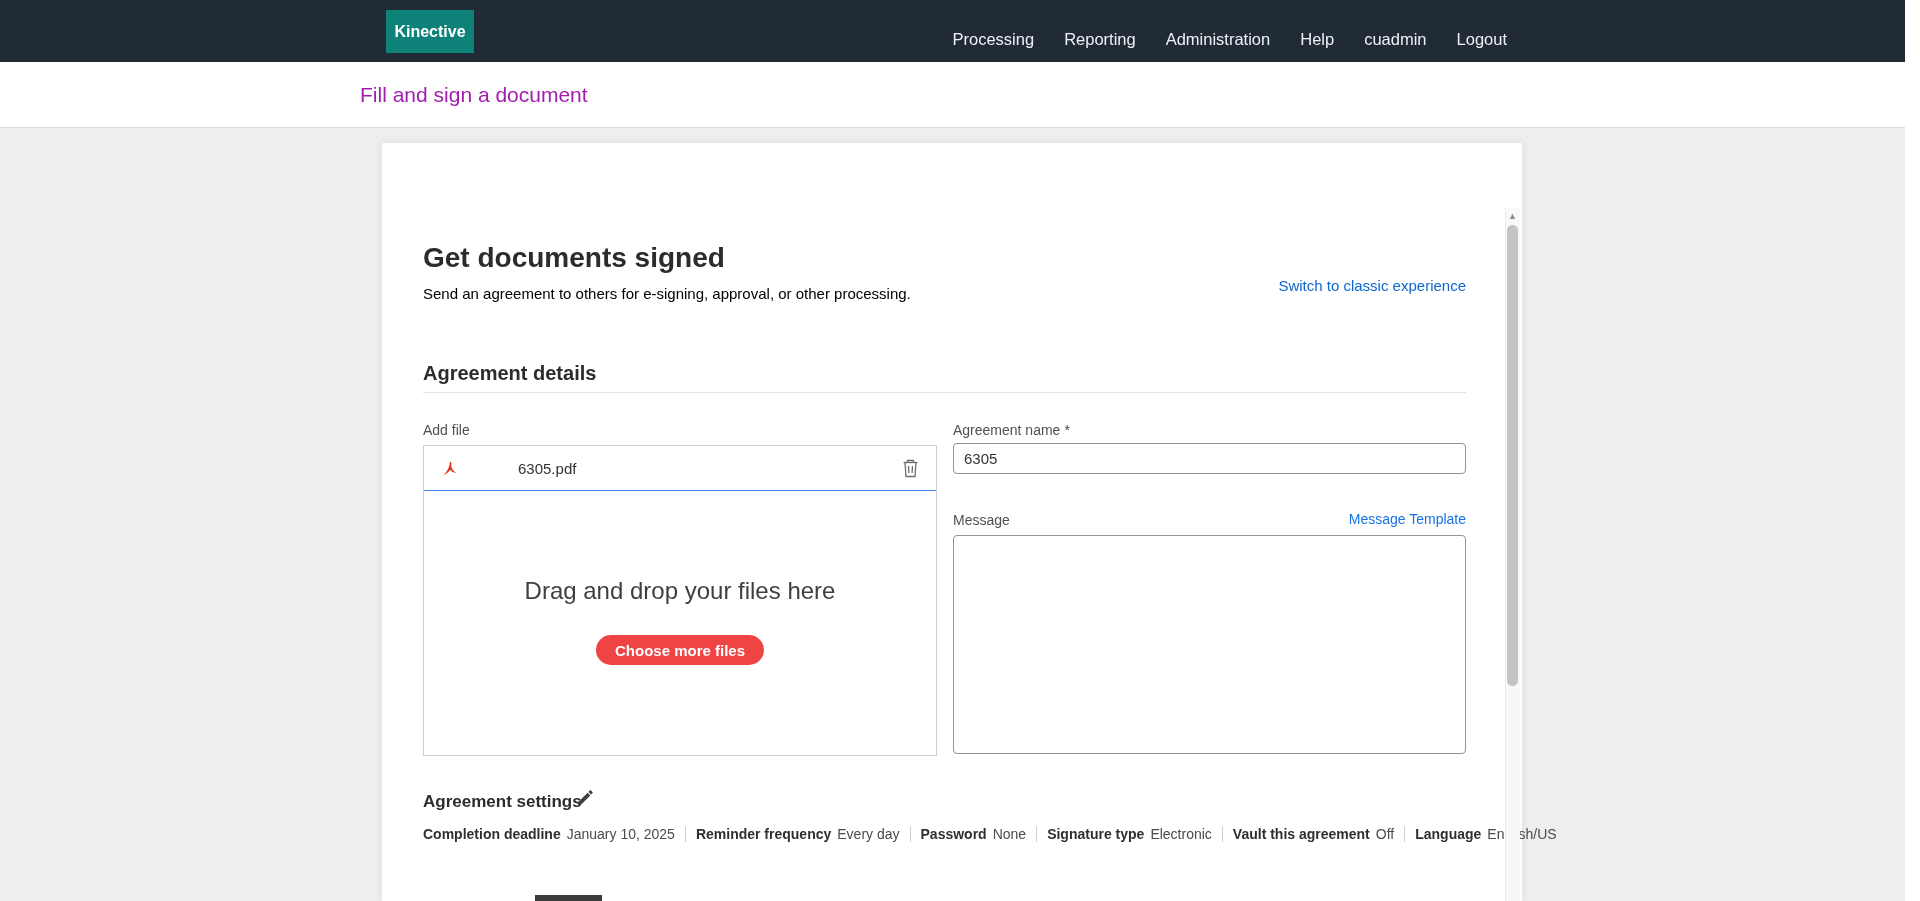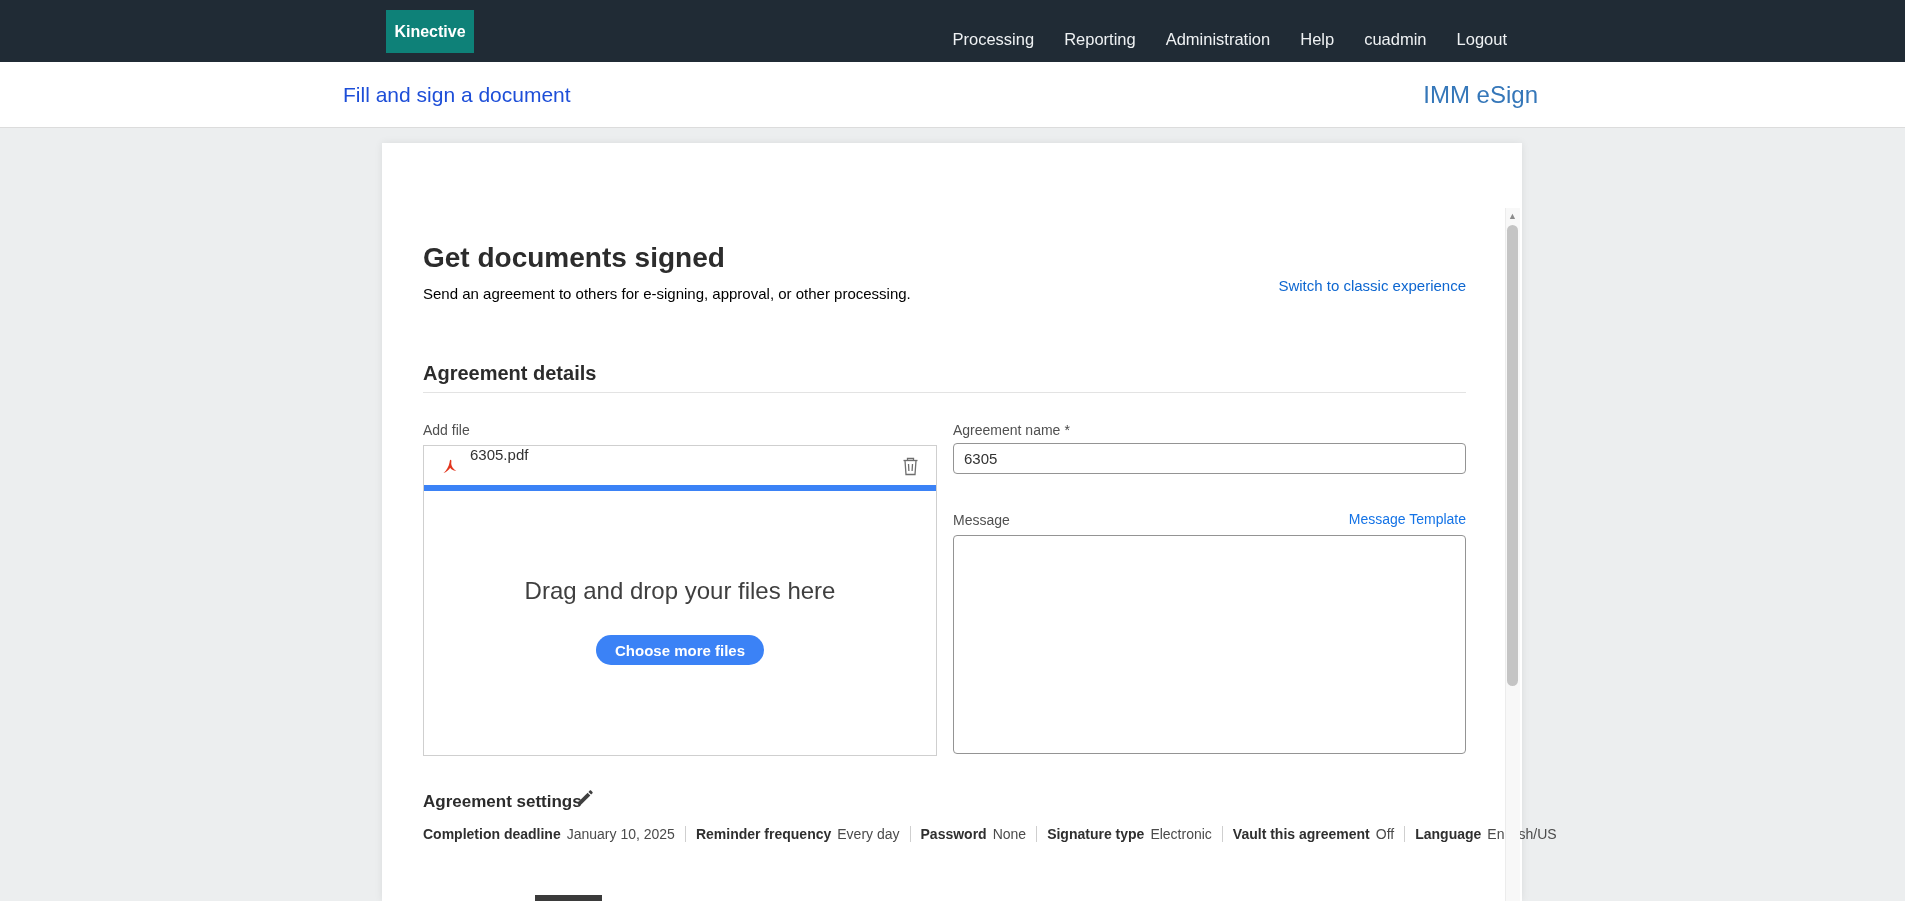--- a/index.html
+++ b/index.html
@@ -19,7 +19,7 @@
 
   
   .subbar{position:absolute;left:0;top:62px;width:100%;height:65px;background:#ffffff;box-shadow:0 1px 0 #dcdcdc;}
-  .subbar-title{position:absolute;left:343px;top:0;height:66px;display:flex;align-items:center;color:#1d4ed8;font-size:21px;}
+  .subbar-title{position:absolute;left:360px;top:0;height:66px;display:flex;align-items:center;color:#a21caf;font-size:21px;}
   .product{position:absolute;right:367px;top:0;height:65px;display:flex;align-items:center;color:#3577b9;font-size:24px;}
 
   

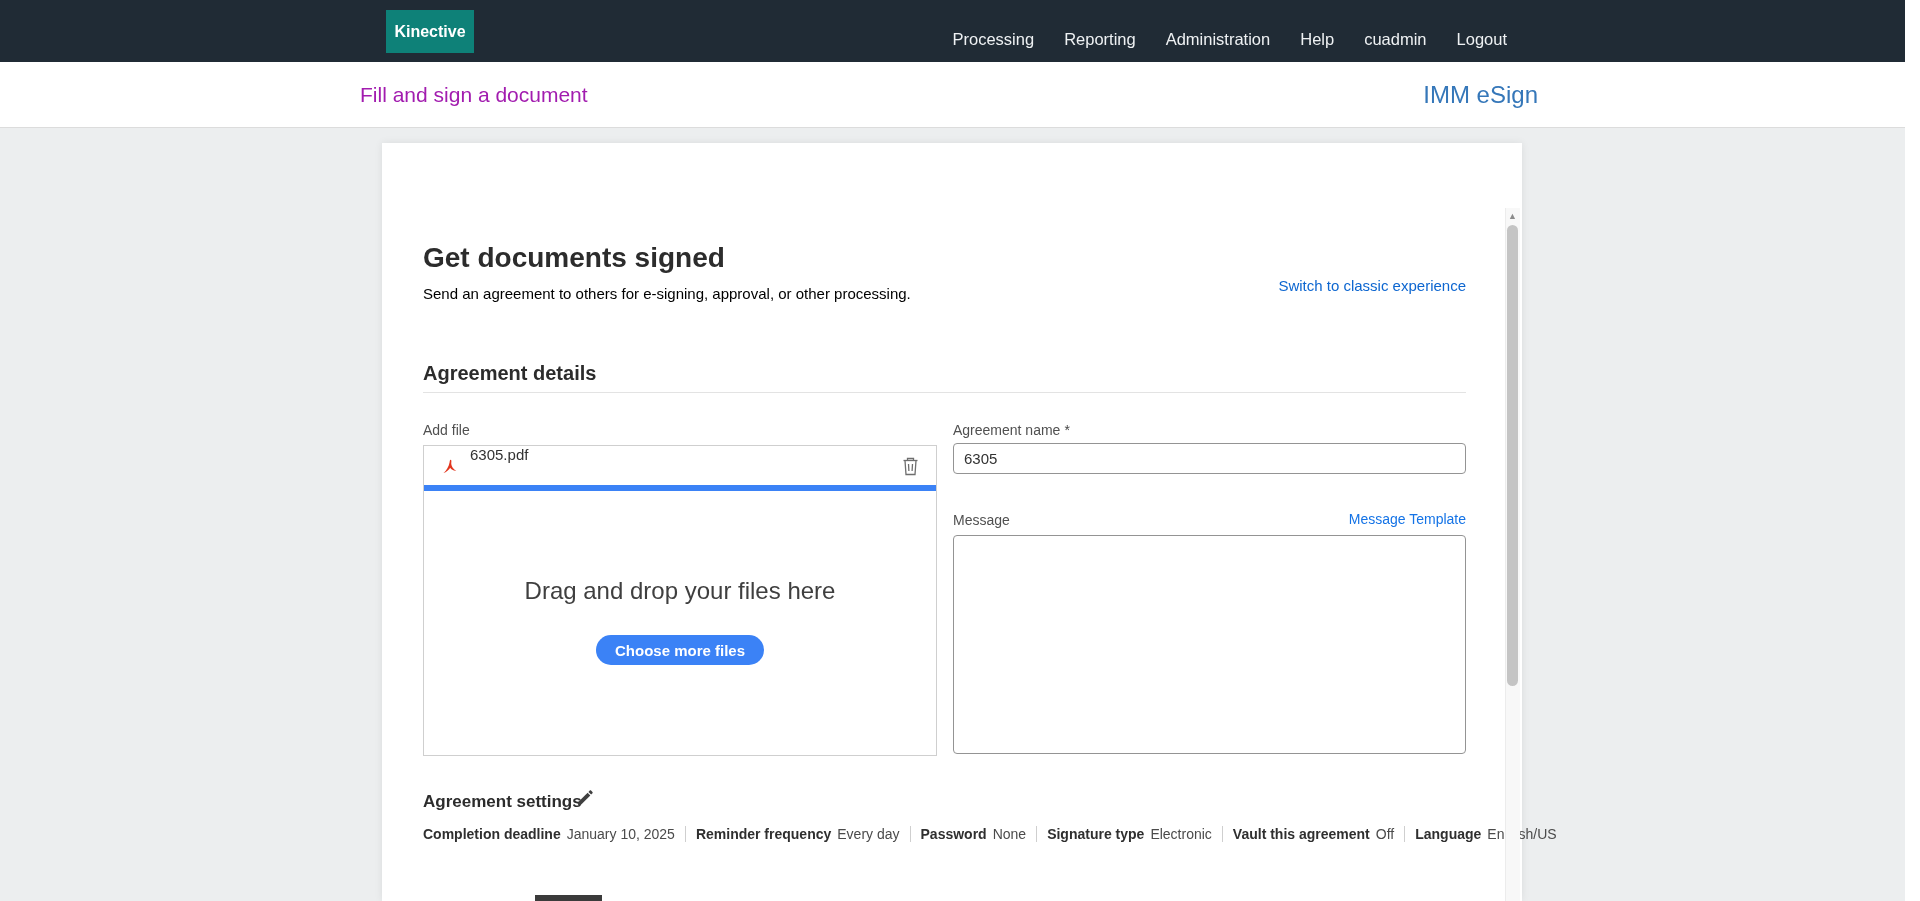--- a/index.html
+++ b/index.html
@@ -86,7 +86,6 @@
 
   <div class="subbar">
     <div class="subbar-title">Fill and sign a document</div>
-    <div class="product">IMM eSign</div>
   </div>
 
   <div class="panel">

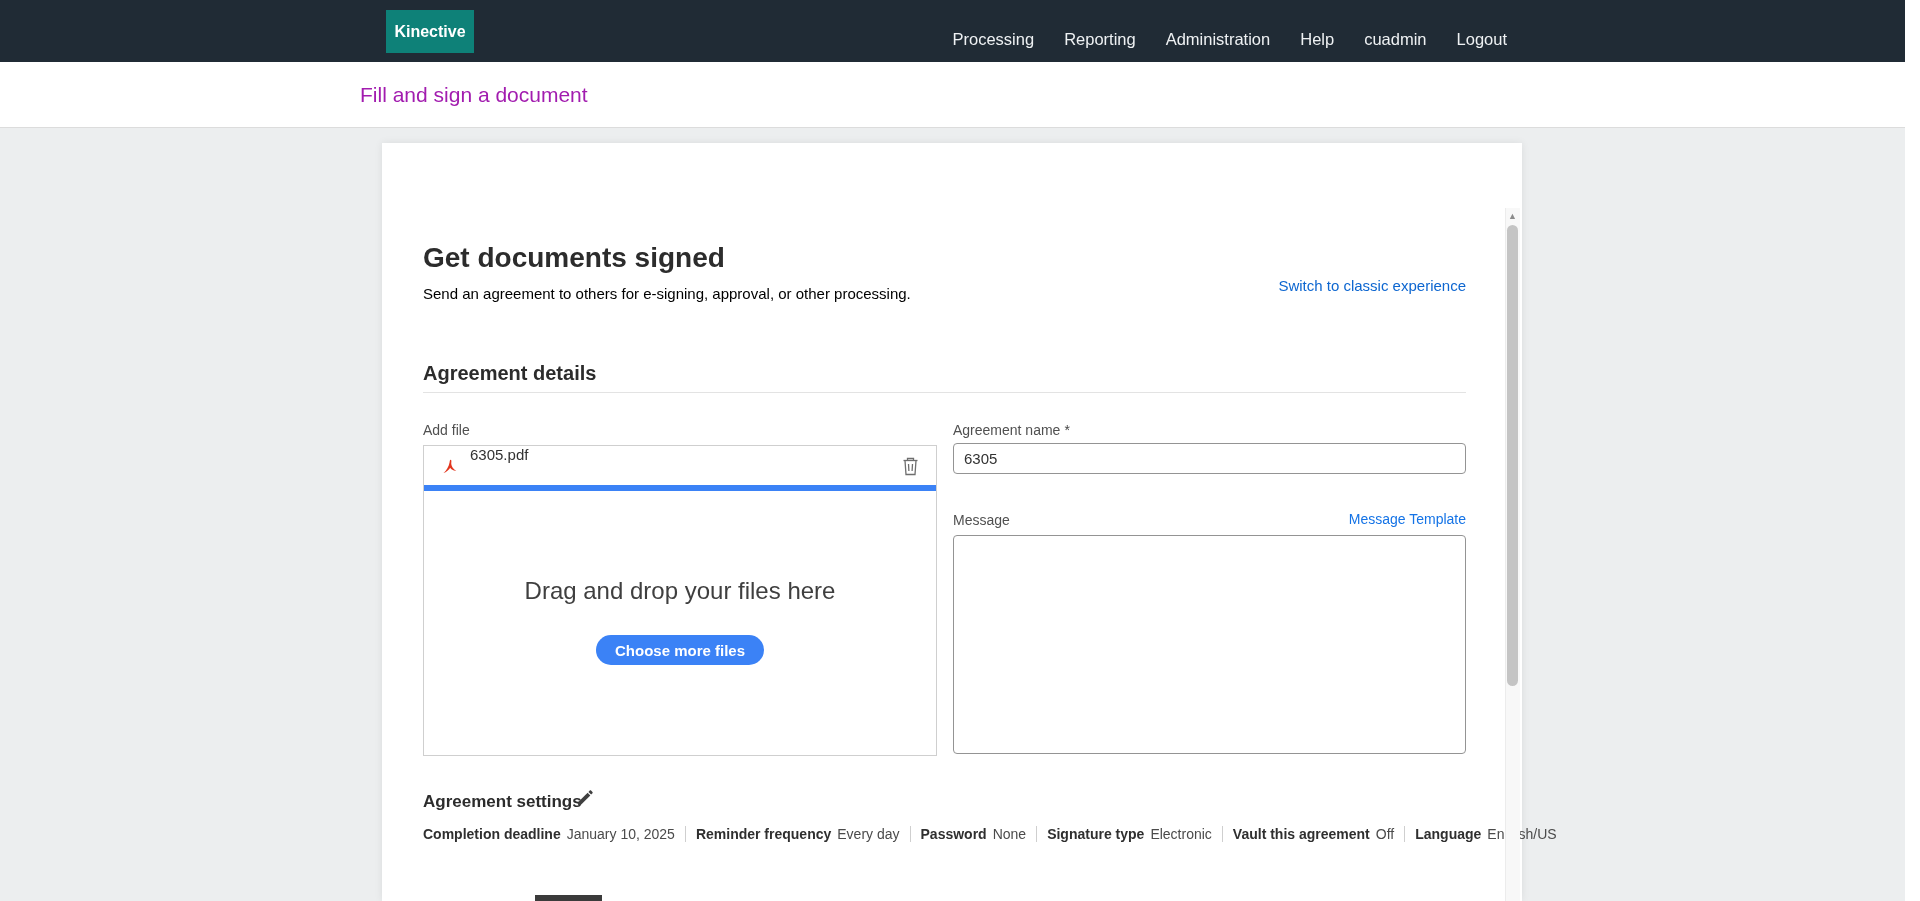--- a/index.html
+++ b/index.html
@@ -39,7 +39,7 @@
   .required{color:#464646;margin-left:4px;}
 
   .dropzone{position:absolute;left:41px;top:302px;width:514px;height:311px;border:1px solid #cfcfcf;background:#fff;box-sizing:border-box;}
-  .file-row{height:45px;border-bottom:6px solid #3b82f6;display:flex;padding:0 16px;box-sizing:border-box;}
+  .file-row{height:45px;border-bottom:1px solid #3b82f6;display:flex;align-items:center;padding:0 16px;box-sizing:border-box;gap:48px;}
   .file-name{margin-left:10px;font-size:15px;color:#323232;}
   .trash{margin-left:auto;cursor:pointer;display:flex;align-items:center;}
   .drop-text{position:absolute;left:0;right:0;top:131px;text-align:center;font-size:24px;color:#3f3f3f;}

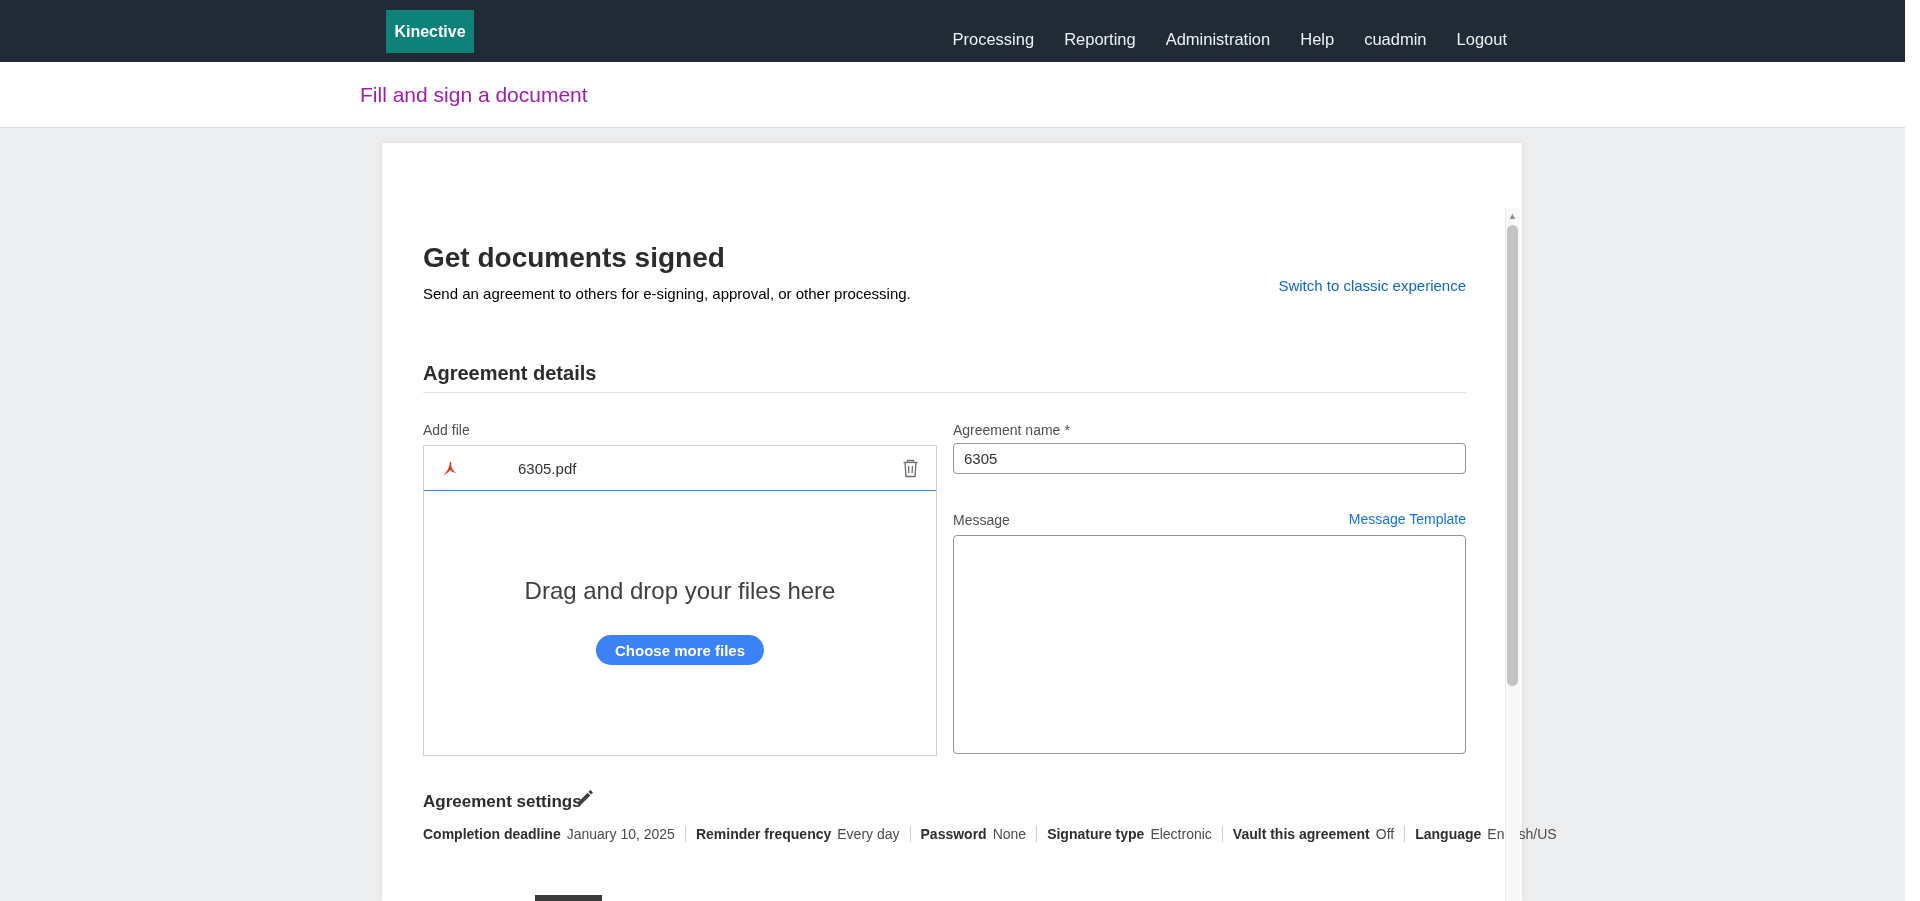--- a/index.html
+++ b/index.html
@@ -44,7 +44,7 @@
   .trash{margin-left:auto;cursor:pointer;display:flex;align-items:center;}
   .drop-text{position:absolute;left:0;right:0;top:131px;text-align:center;font-size:24px;color:#3f3f3f;}
   .choose-btn{position:absolute;left:50%;transform:translateX(-50%);top:189px;height:30px;
-    background:#3b82f6;color:#fff;border:none;border-radius:16px;font-size:15px;font-weight:bold;
+    background:#ef4444;color:#fff;border:none;border-radius:16px;font-size:15px;font-weight:bold;
     padding:0 19px;cursor:pointer;font-family:inherit;white-space:nowrap;}
 
   .text-input{position:absolute;left:571px;top:300px;width:513px;height:31px;box-sizing:border-box;

